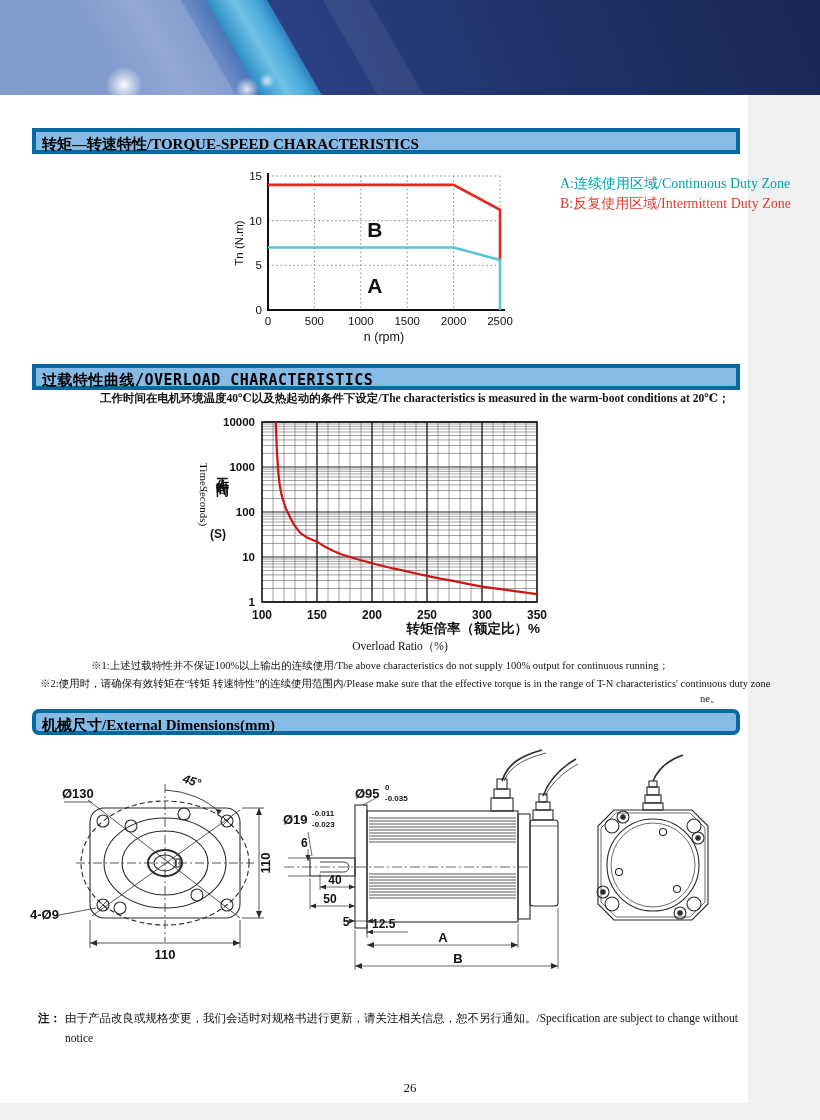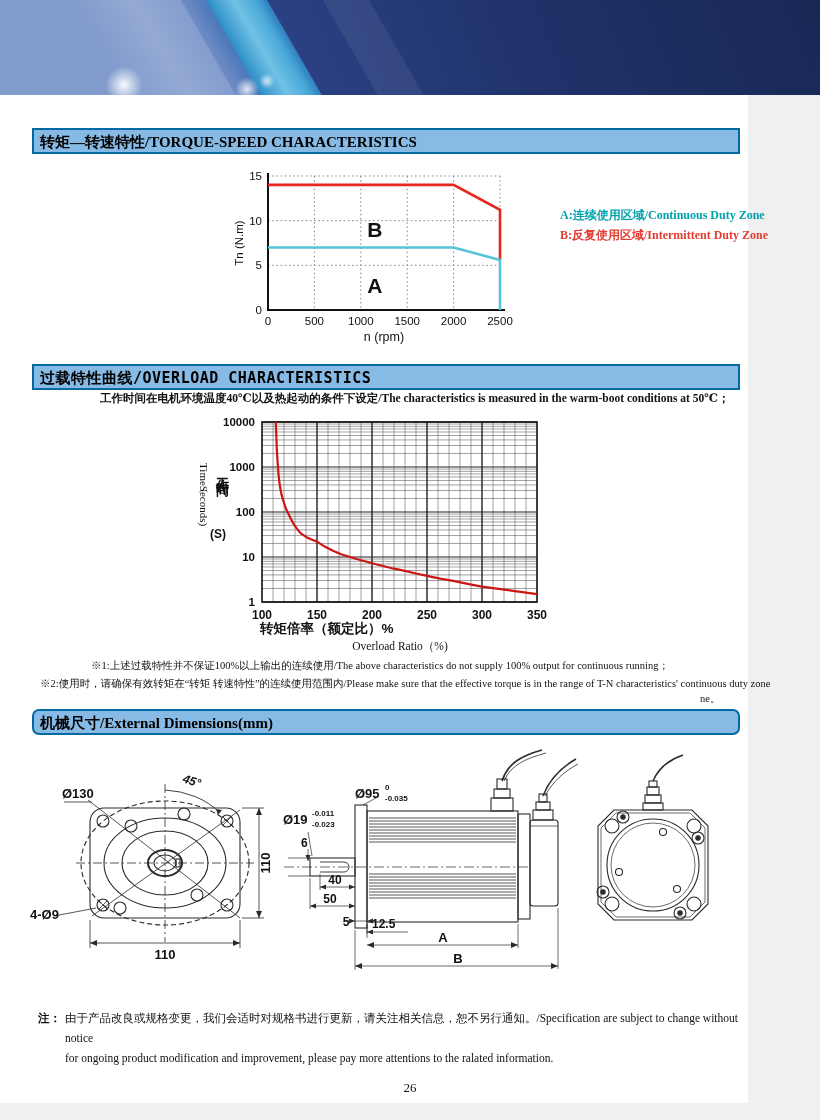--- a/index.html
+++ b/index.html
@@ -25,7 +25,7 @@
   .glow.g3{left:259px;top:73px;width:16px;height:16px;opacity:.75;}
   
   .bar{position:absolute;left:32px;width:708px;height:26px;background:#87bae4;
-    border:2px solid #0369a1;box-sizing:border-box;
+    border:4px solid #0369a1;box-sizing:border-box;
     font-family:"Liberation Serif","DejaVu Serif",serif;font-weight:bold;font-size:15px;
     line-height:24px;padding-left:6px;color:#000;}
   .bar1{top:128px;}

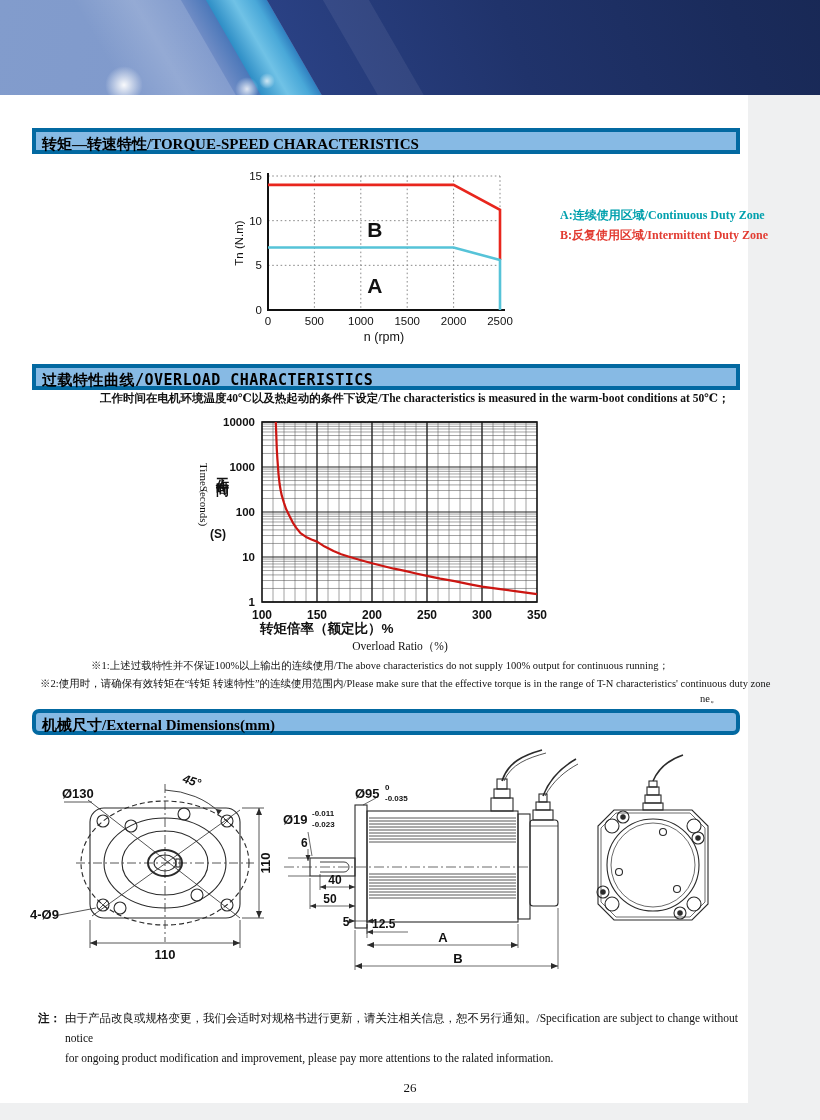--- a/index.html
+++ b/index.html
@@ -34,7 +34,7 @@
   
   #chart1{position:absolute;left:232px;top:162px;}
   .legend{position:absolute;left:560px;top:174px;font-family:"Liberation Serif","DejaVu Serif",serif;
-    font-weight:bold;font-size:12px;line-height:20px;white-space:nowrap;margin-top:31px;}
+    font-weight:normal;font-size:14px;line-height:20px;white-space:nowrap;}
   .subtitle{position:absolute;left:100px;top:391px;font-size:11.5px;
     font-family:"Liberation Serif","DejaVu Serif",serif;font-weight:600;}
   #chart2{position:absolute;left:190px;top:408px;}

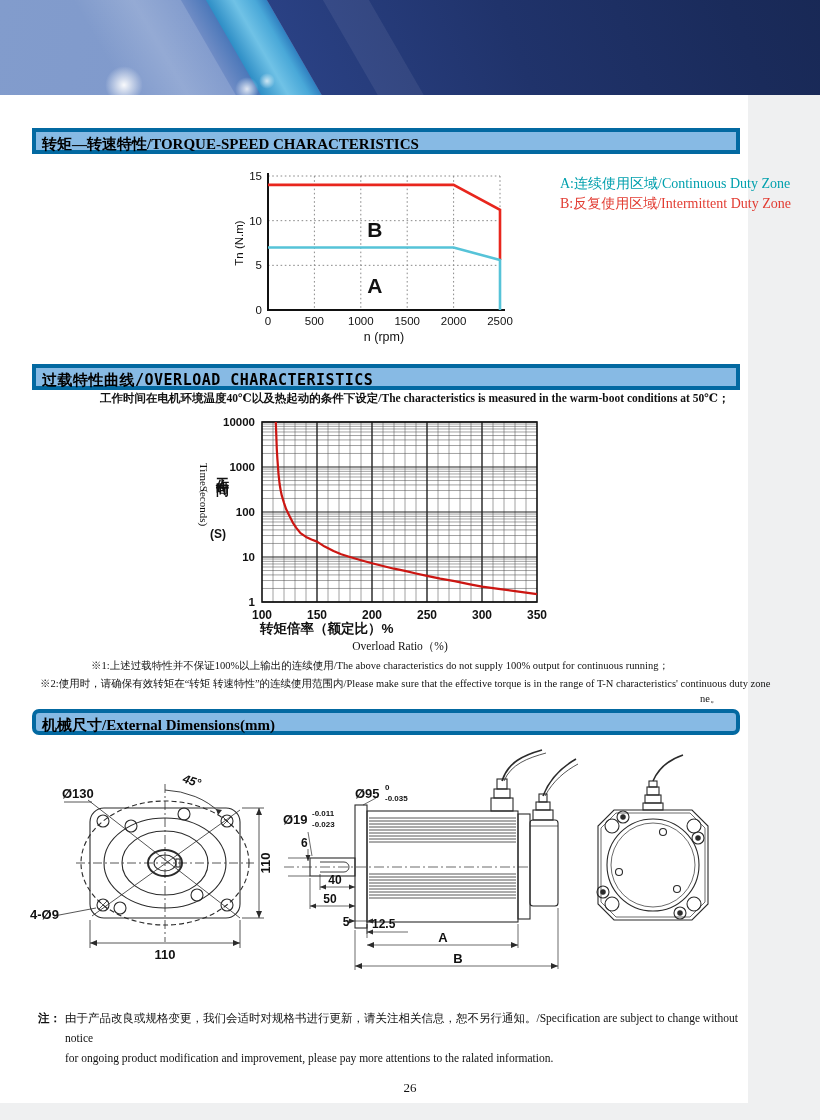--- a/index.html
+++ b/index.html
@@ -116,7 +116,7 @@
 </div>
 
 <div class="bar bar2">过载特性曲线/OVERLOAD CHARACTERISTICS</div>
-<div class="subtitle">工作时间在电机环境温度40℃以及热起动的条件下设定/The characteristics is measured in the warm-boot conditions at 50℃；</div>
+<div class="subtitle">工作时间在电机环境温度40℃以及热起动的条件下设定/The characteristics is measured in the warm-boot conditions at 20℃；</div>
 <svg id="chart2" class="dwg" width="380" height="230">
     <line x1="72" x2="347" y1="180.45365019512084" y2="180.45365019512084" stroke="#555" stroke-width="0.55"></line>
     <line x1="72" x2="347" y1="172.52954353761518" y2="172.52954353761518" stroke="#555" stroke-width="0.55"></line>

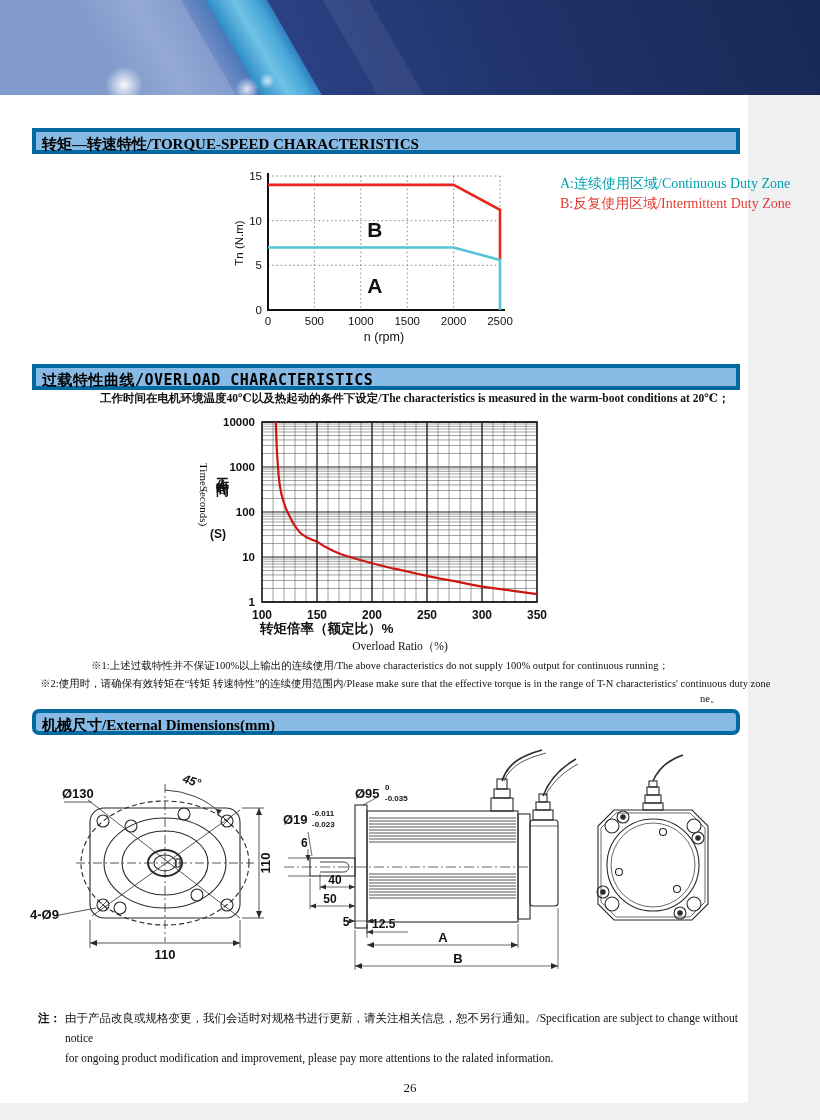--- a/index.html
+++ b/index.html
@@ -42,7 +42,7 @@
     font-family:"Liberation Serif","DejaVu Serif",serif;}
   .y2l-cn{position:absolute;left:213px;top:467px;writing-mode:vertical-rl;font-size:13px;font-weight:bold;letter-spacing:2px;}
   .y2l-s{position:absolute;left:210px;top:527px;font-size:12px;font-weight:bold;}
-  .xl1{position:absolute;left:260px;top:620px;width:280px;text-align:left;font-size:13.5px;font-weight:bold;}
+  .xl1{position:absolute;left:260px;top:620px;width:280px;text-align:right;font-size:13.5px;font-weight:bold;}
   .xl2{position:absolute;left:260px;top:639px;width:280px;text-align:center;font-size:11.5px;
     font-family:Liberation Serif, serif;}
   .note{position:absolute;font-size:10.5px;font-family:"Liberation Serif","DejaVu Serif",serif;}

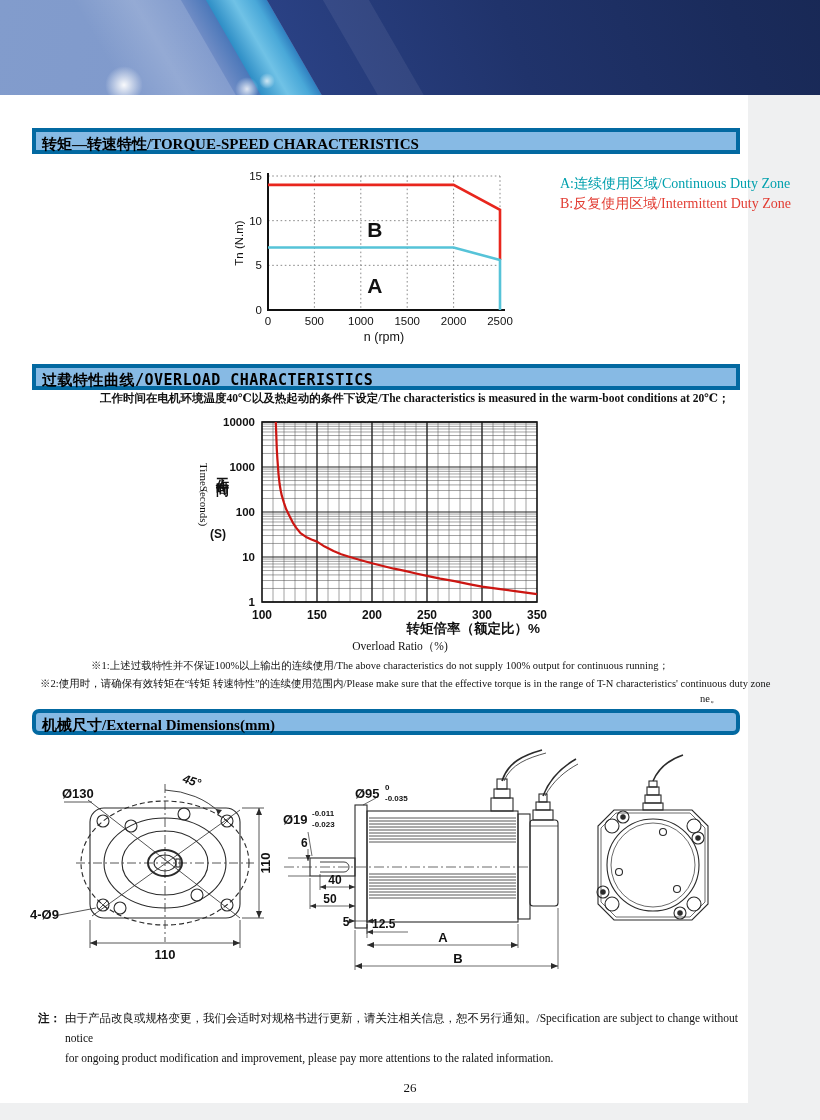--- a/index.html
+++ b/index.html
@@ -374,7 +374,6 @@
   <span class="fn-label">注：</span>
   <span class="fn-body">
     <span>由于产品改良或规格变更，我们会适时对规格书进行更新，请关注相关信息，恕不另行通知。/Specification are subject to change without notice</span><br>
-    <span>for ongoing product modification and improvement, please pay more attentions to the ralated information.</span>
   </span>
 </div>
 <div class="pagenum">26</div>

